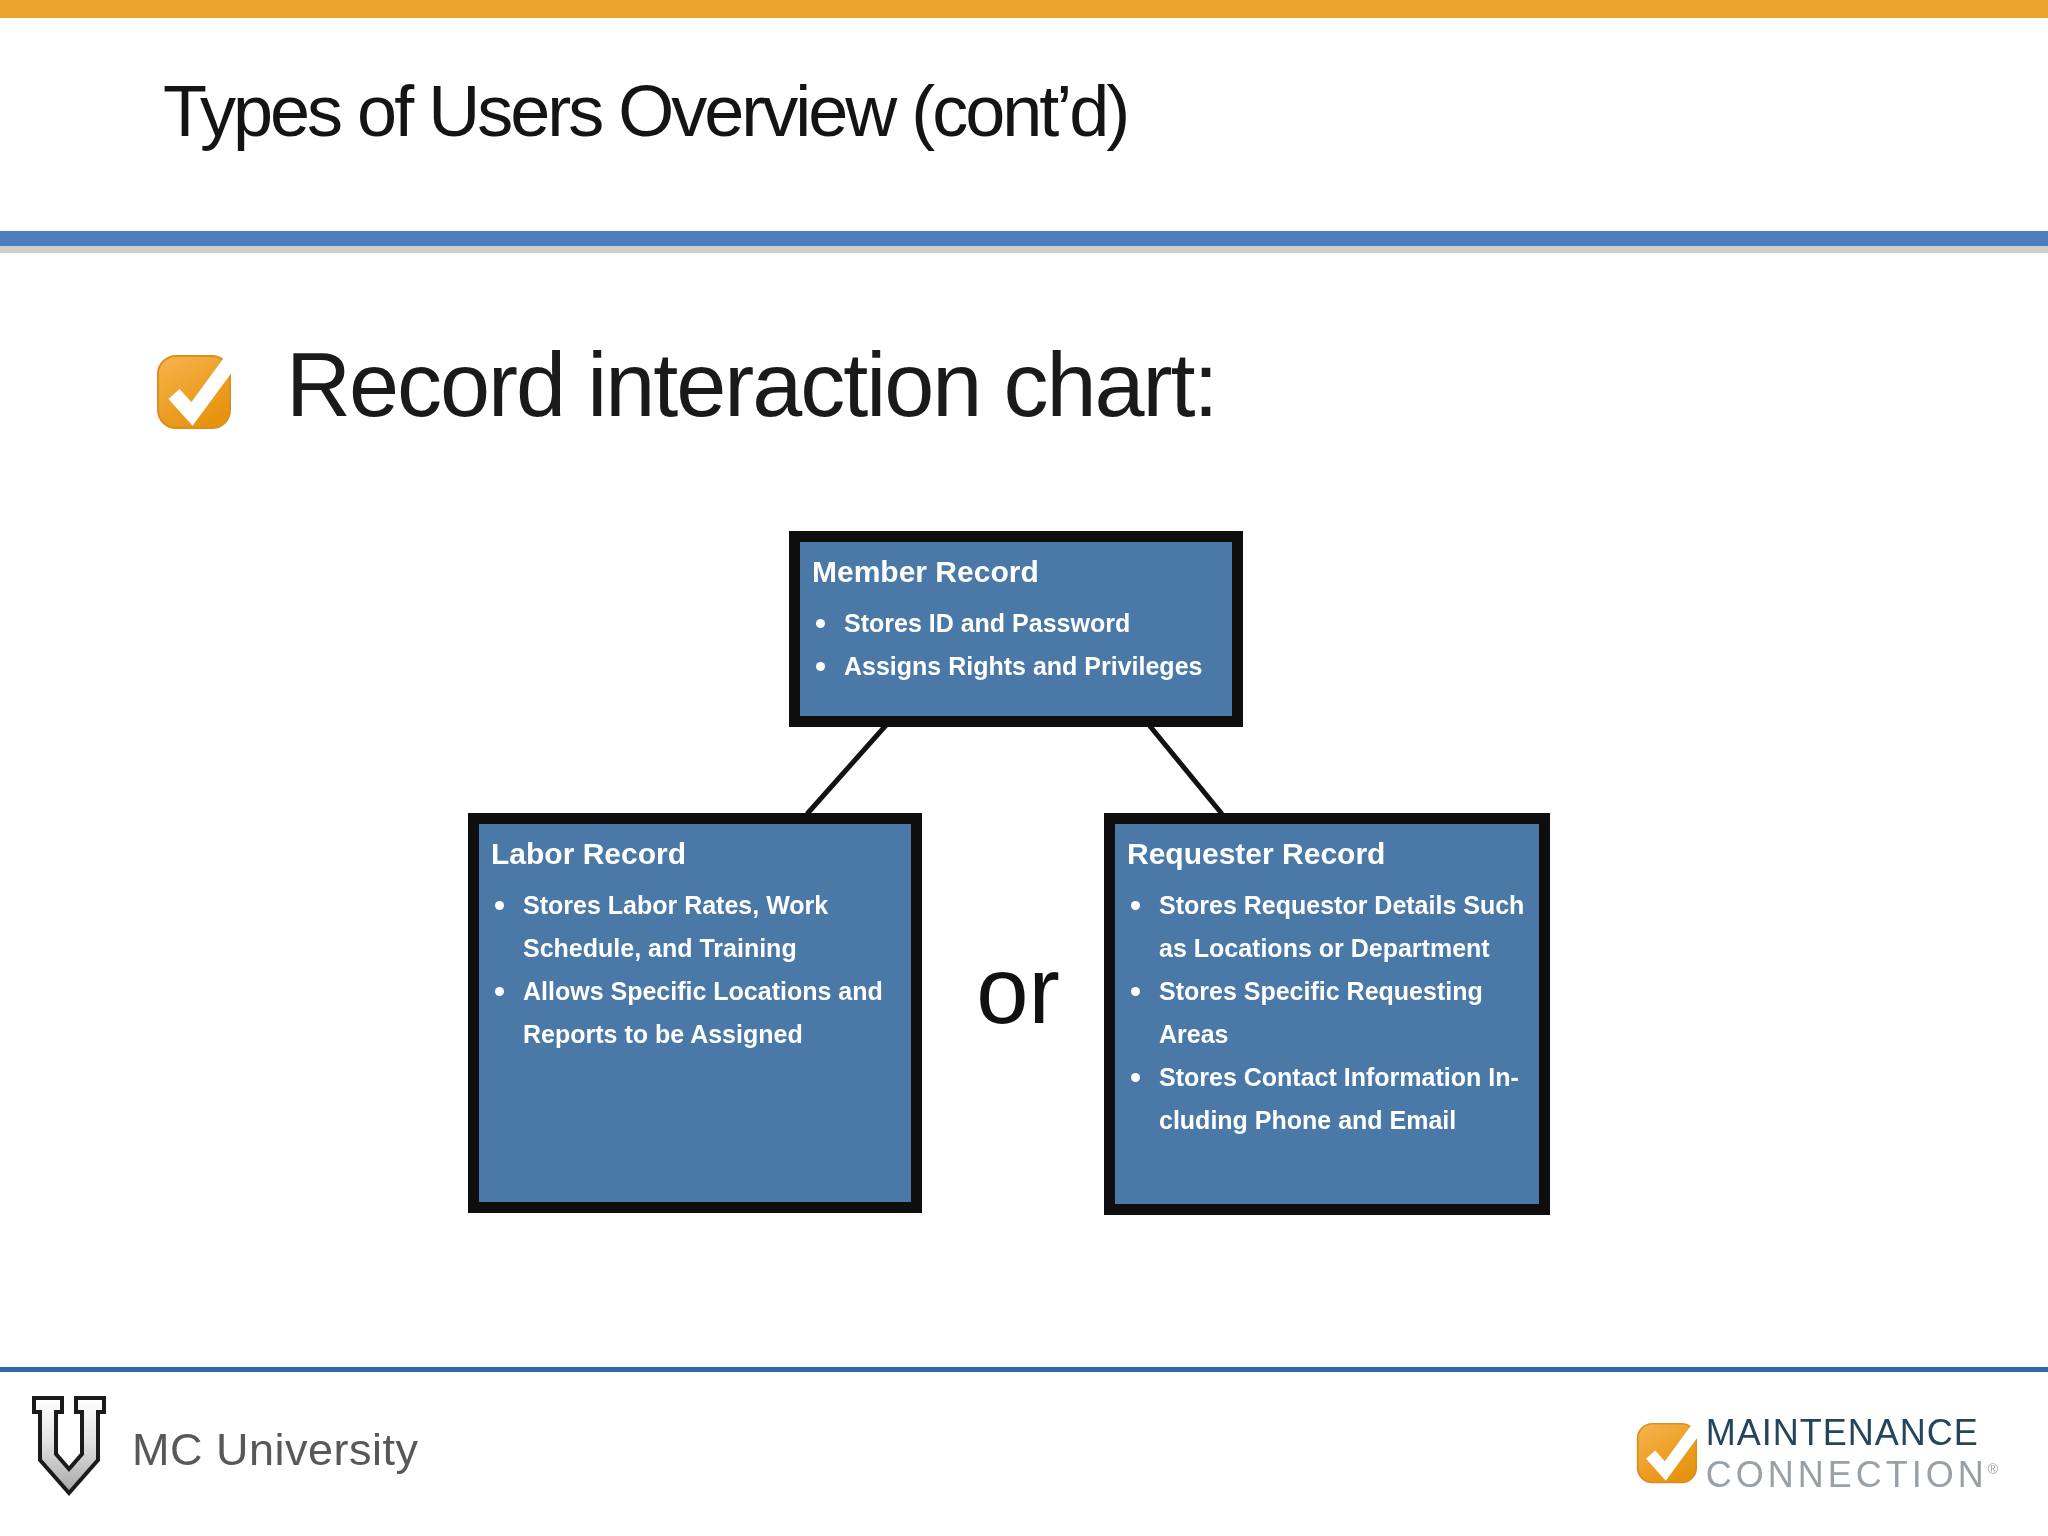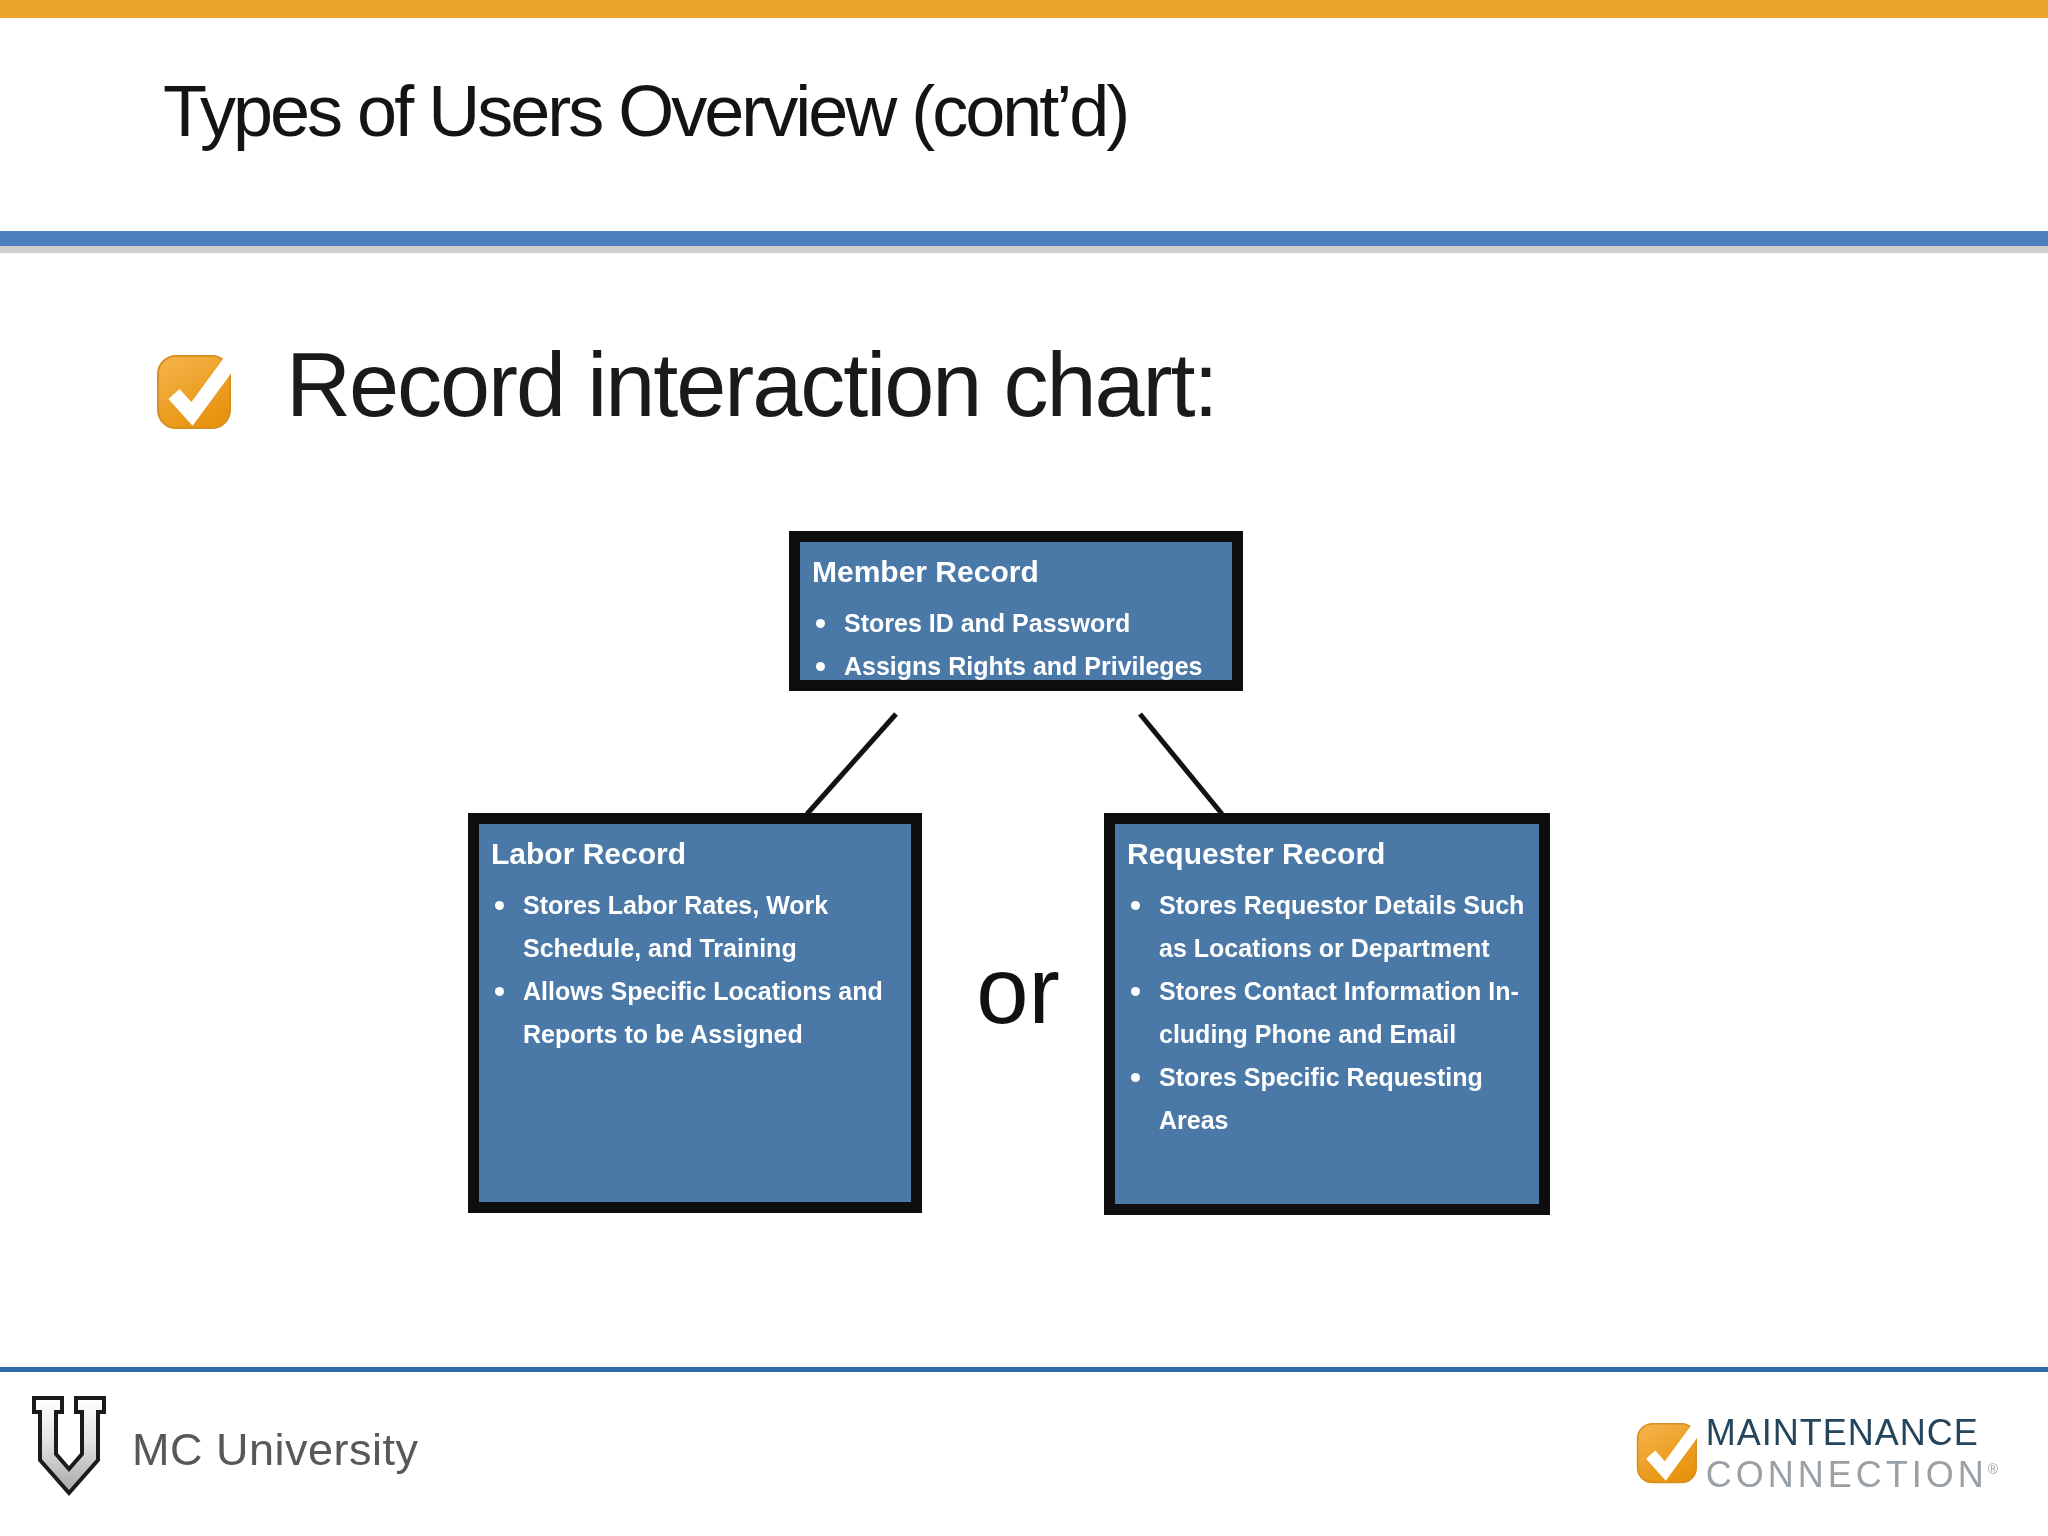--- a/index.html
+++ b/index.html
@@ -39,7 +39,7 @@
     content:""; position:absolute; left:16px; top:17px;
     width:9px; height:9px; border-radius:50%; background:#ffffff;
   }
-  .box-member    { left:789px;  top:531px; width:454px; height:160px; }
+  .box-member    { left:789px;  top:531px; width:454px; height:196px; }
   .box-labor     { left:468px;  top:813px; width:454px; height:400px; }
   .box-requester { left:1104px; top:813px; width:446px; height:402px; }
 

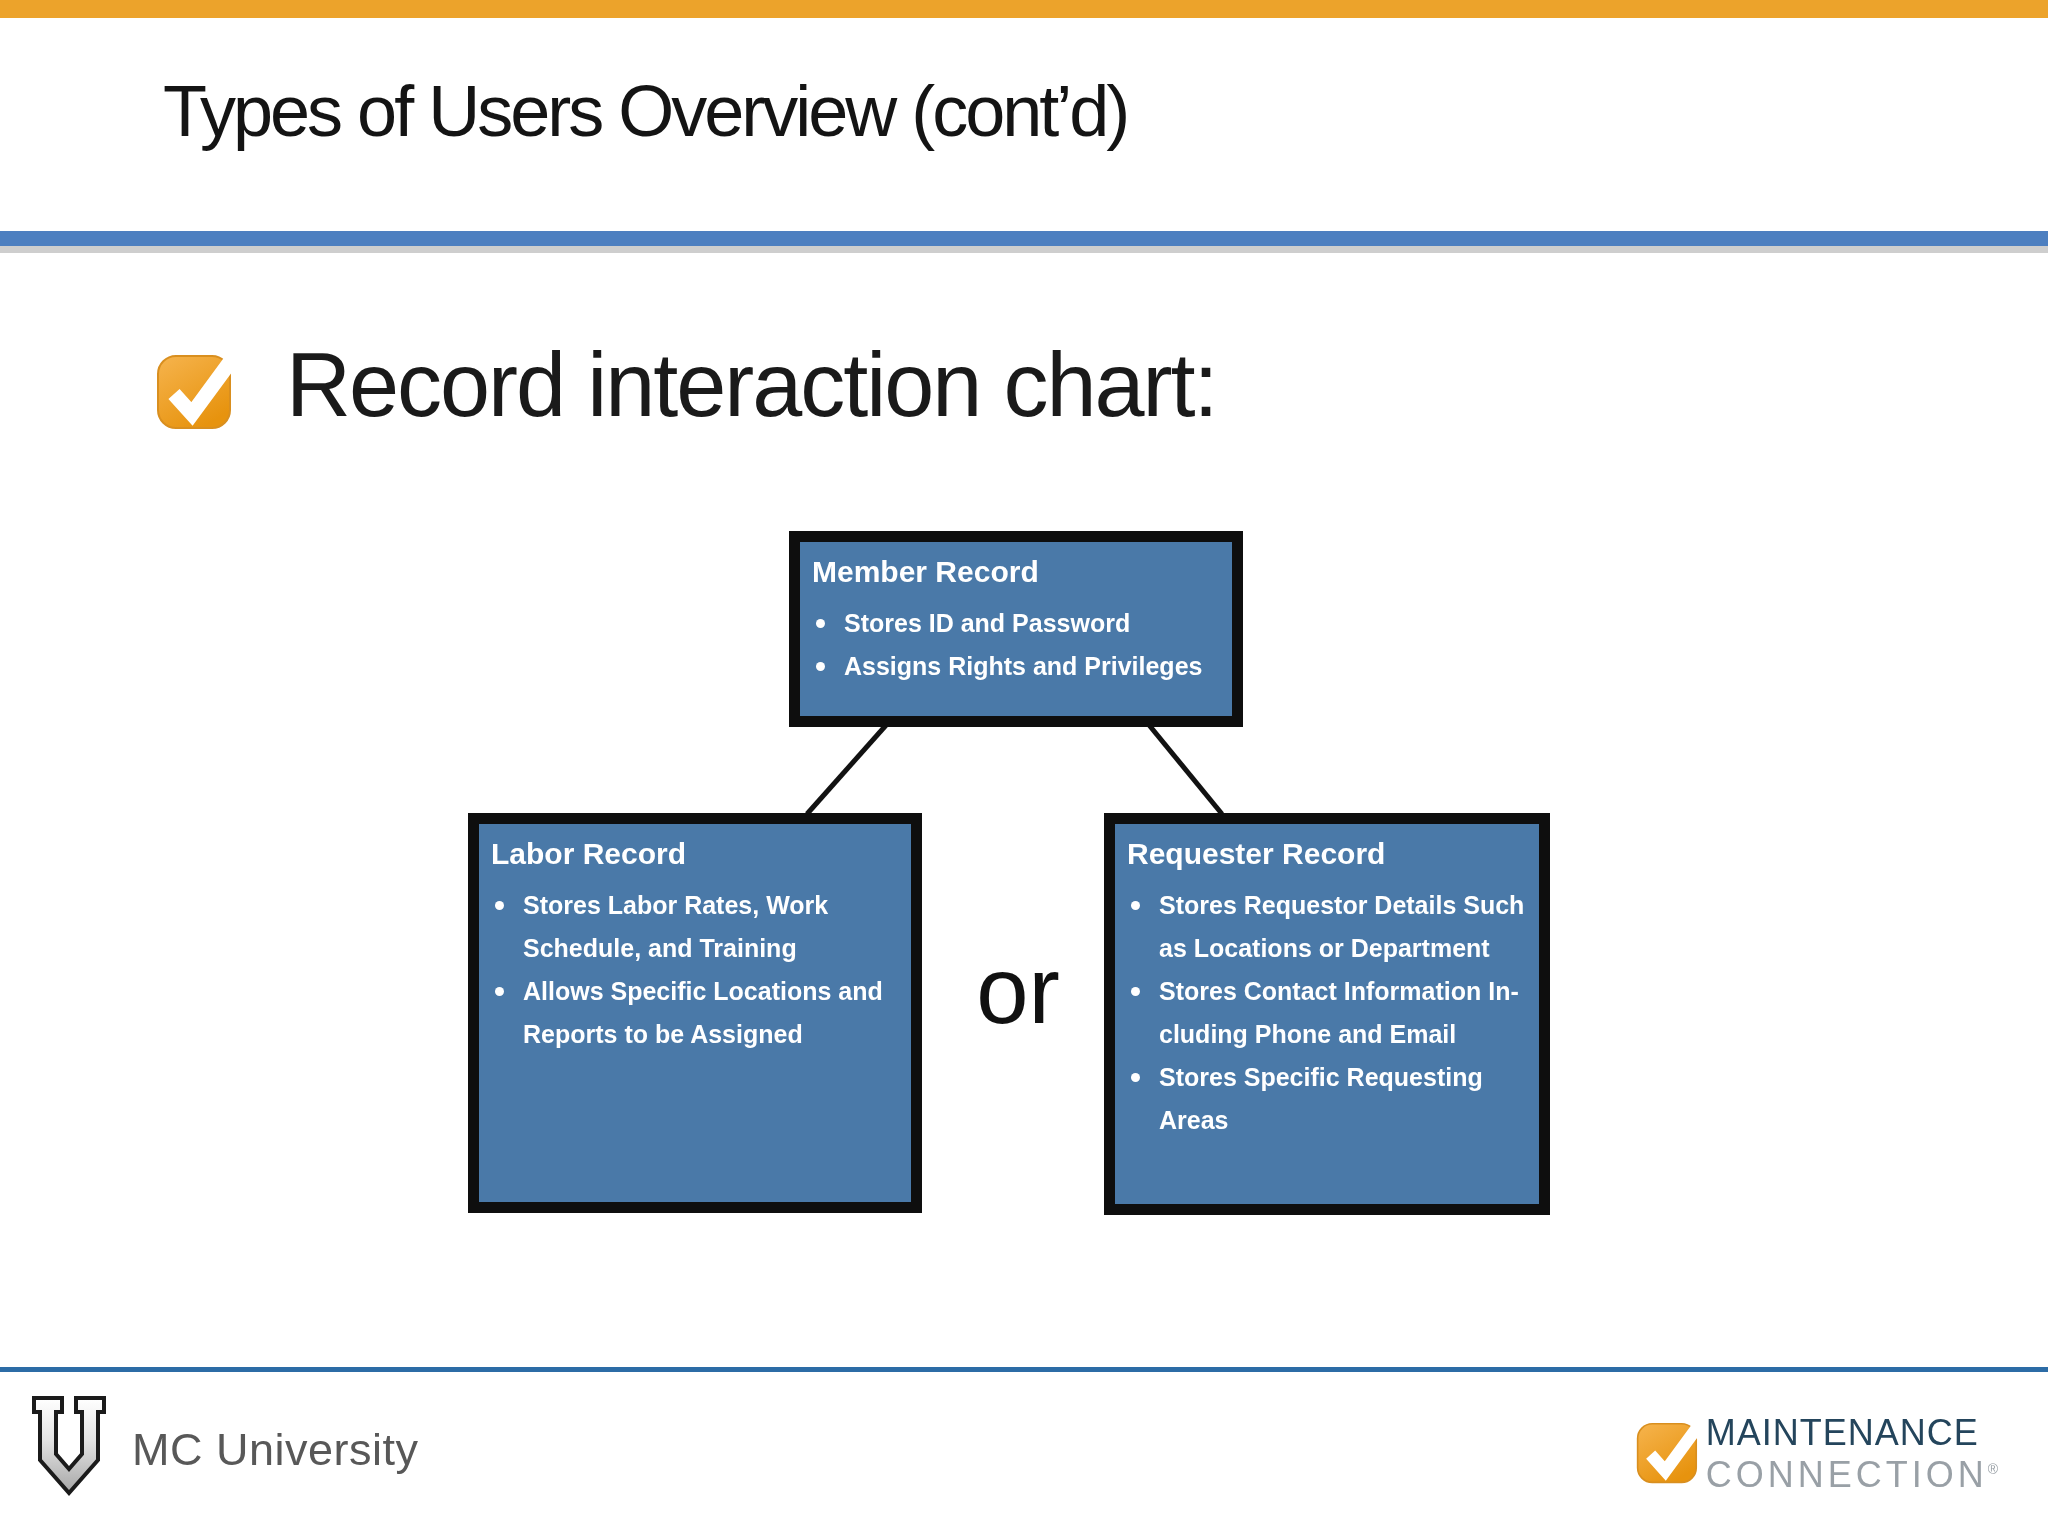--- a/index.html
+++ b/index.html
@@ -114,10 +114,10 @@
     <ul>
       <li>Stores Requestor Details Such
 as Locations or Department</li>
+      <li>Stores Specific Requesting
+Areas</li>
       <li>Stores Contact Information In-
 cluding Phone and Email</li>
-      <li>Stores Specific Requesting
-Areas</li>
     </ul>
   </div>
 

